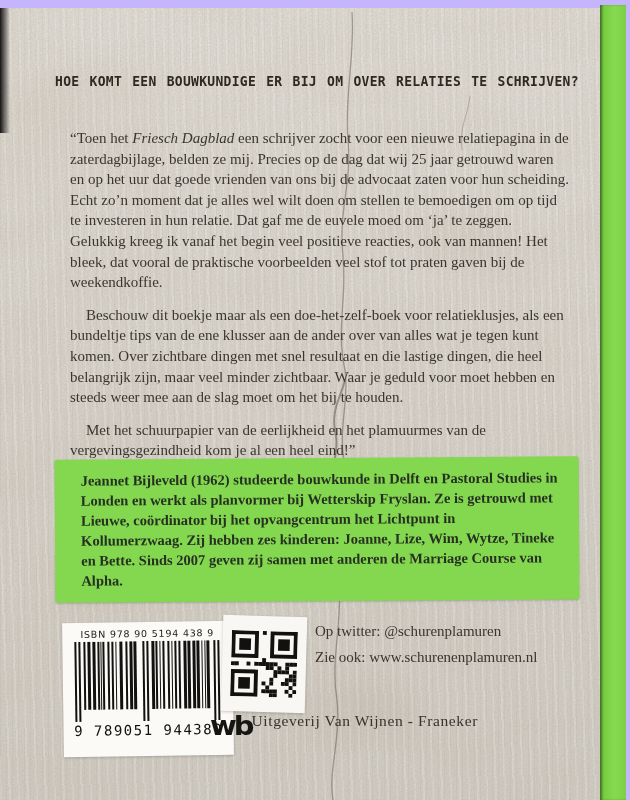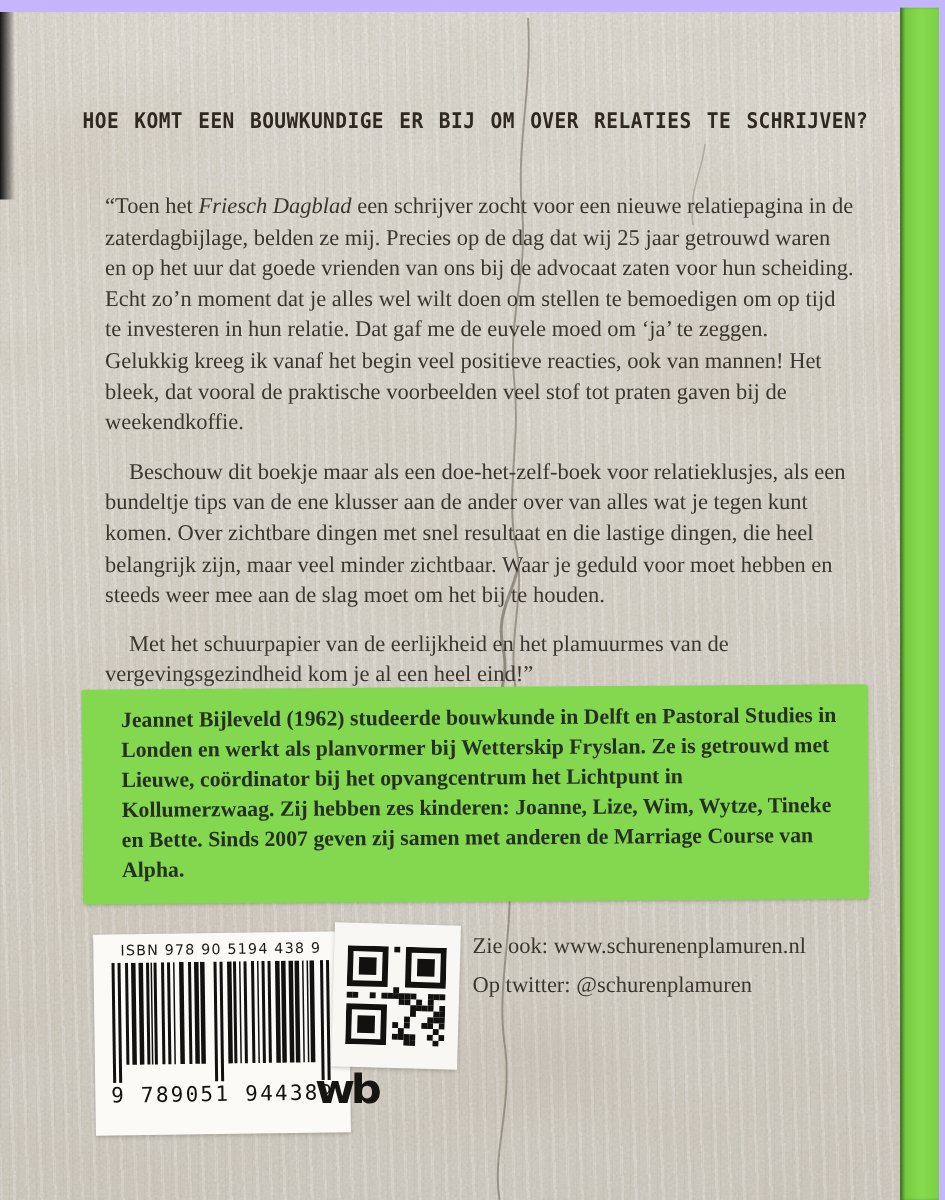--- a/index.html
+++ b/index.html
@@ -240,8 +240,8 @@
   </div>
 
   <div class="links">
+    <div>Op twitter: @schurenplamuren</div>
     <div>Zie ook: www.schurenenplamuren.nl</div>
-    <div>Op twitter: @schurenplamuren</div>
   </div>
 
   <div class="publisher-row">

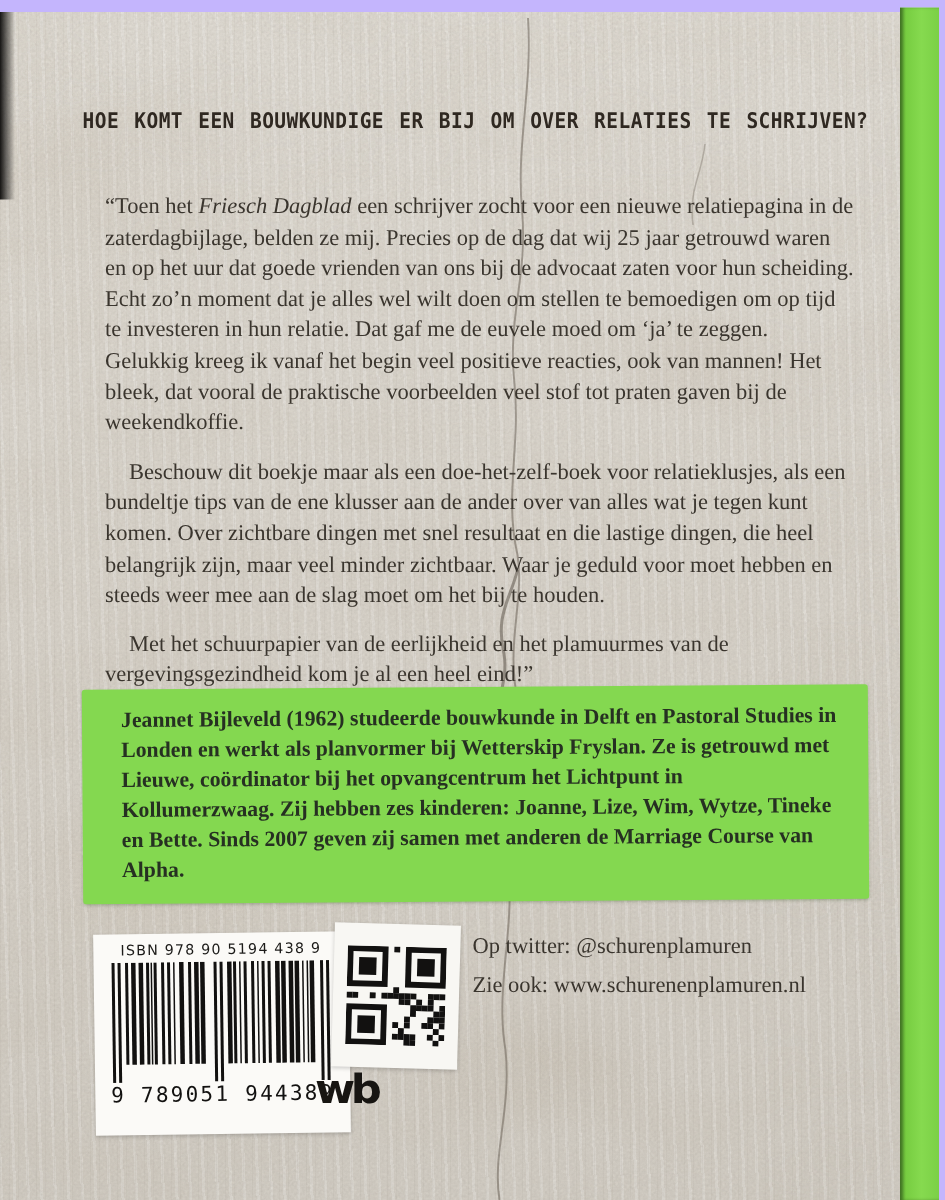--- a/index.html
+++ b/index.html
@@ -246,6 +246,7 @@
 
   <div class="publisher-row">
     <span class="publisher-logo">wb</span>
+    <span class="publisher-name">Uitgeverij Van Wijnen - Franeker</span>
   </div>
 
 </div>

